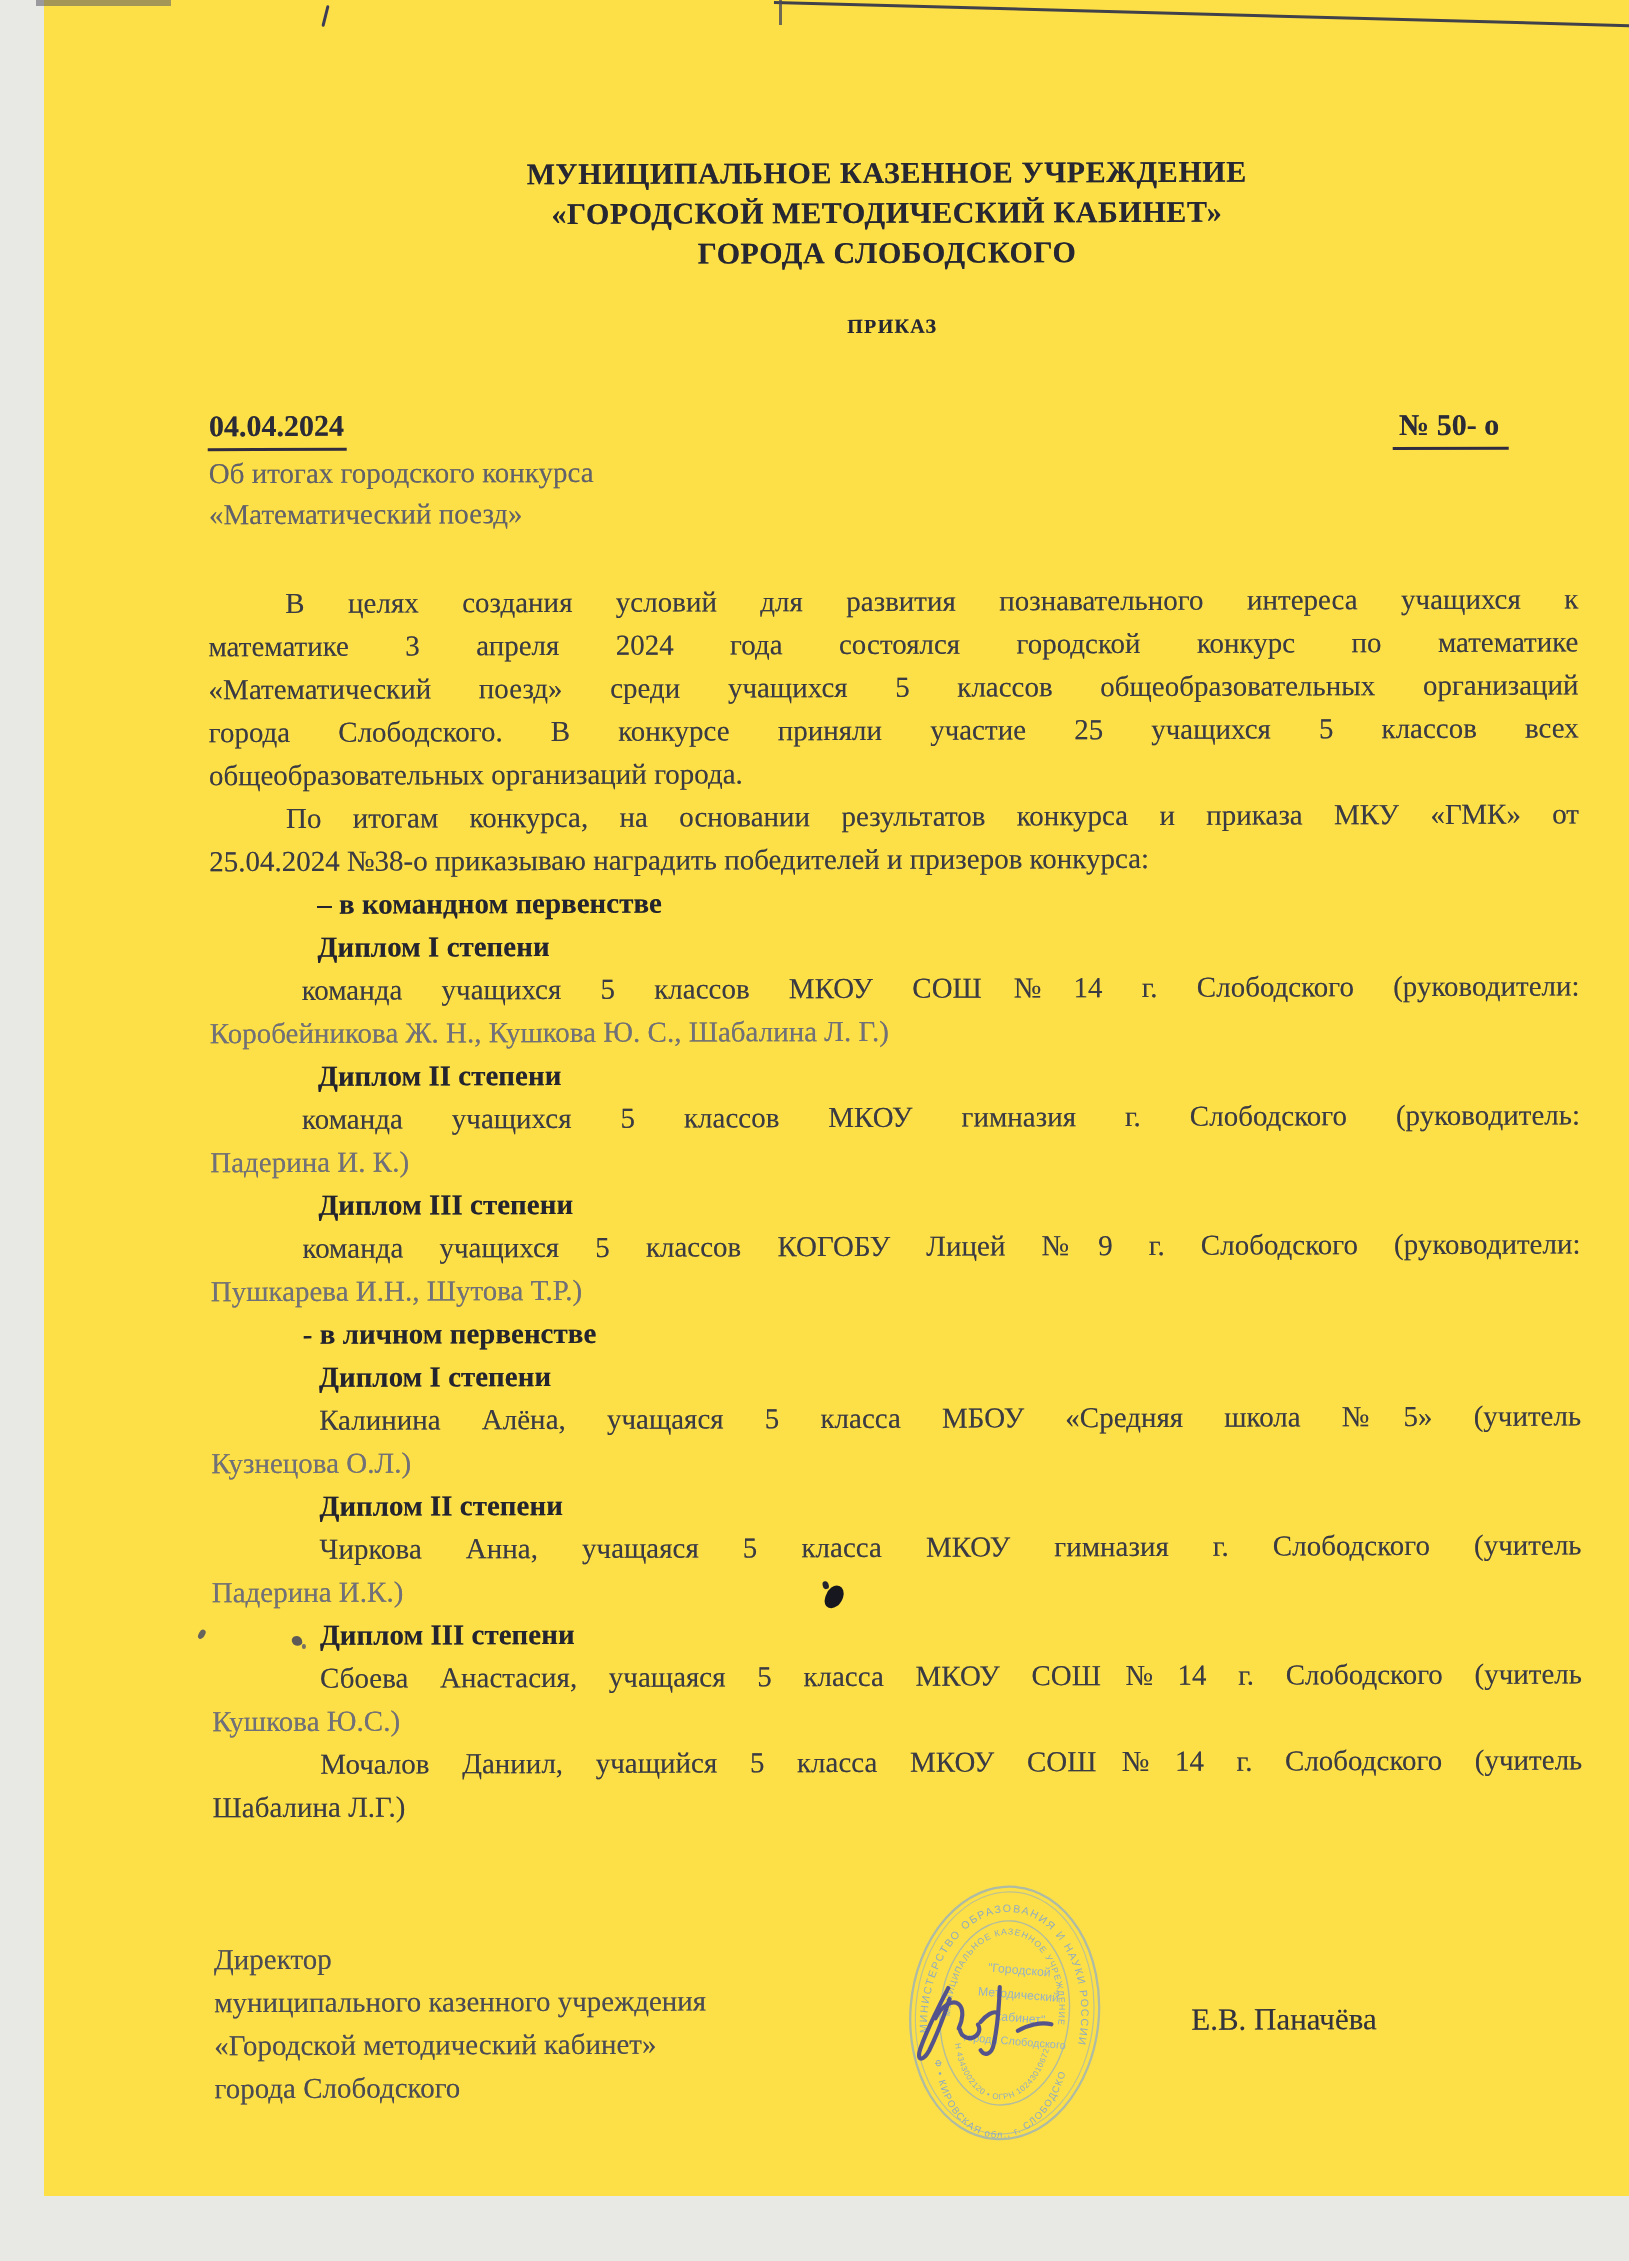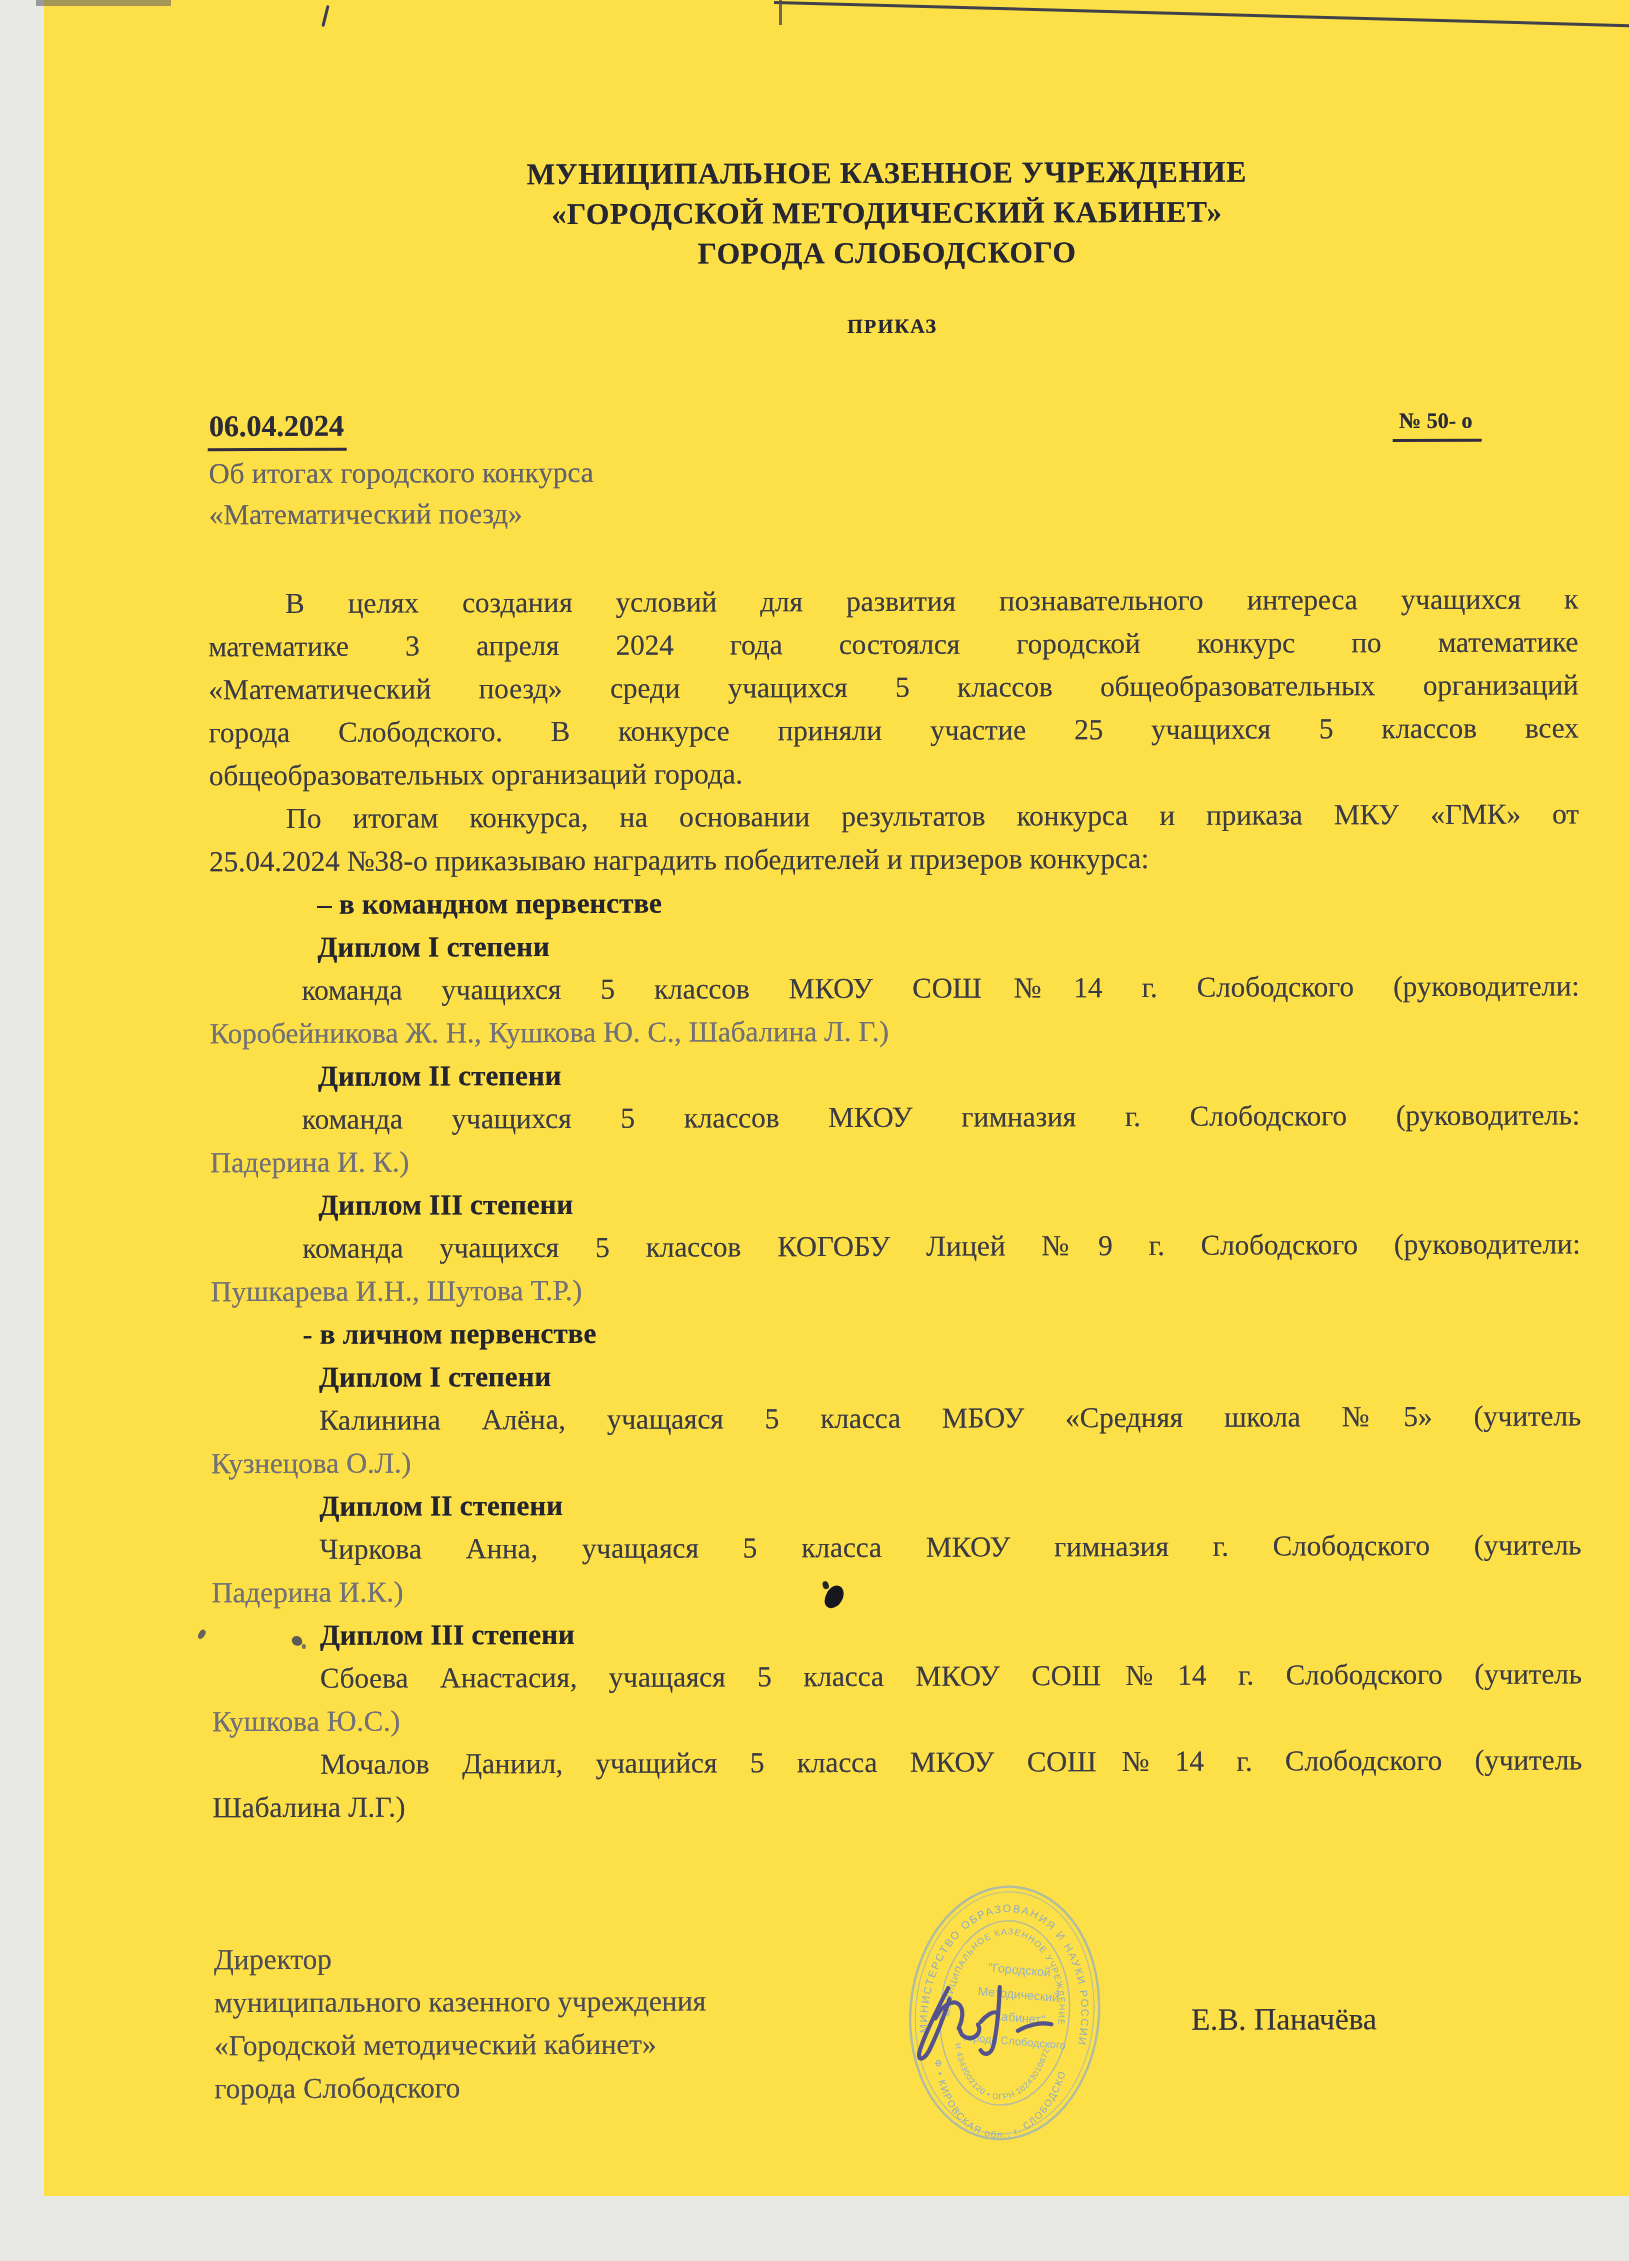--- a/index.html
+++ b/index.html
@@ -87,7 +87,7 @@
     <div class="doc-type">ПРИКАЗ</div>
 
     <div class="date-row">
-      <span class="date">06.04.2024</span>
+      <span class="date">04.04.2024</span>
       <span class="number">№ 50- о</span>
     </div>
 

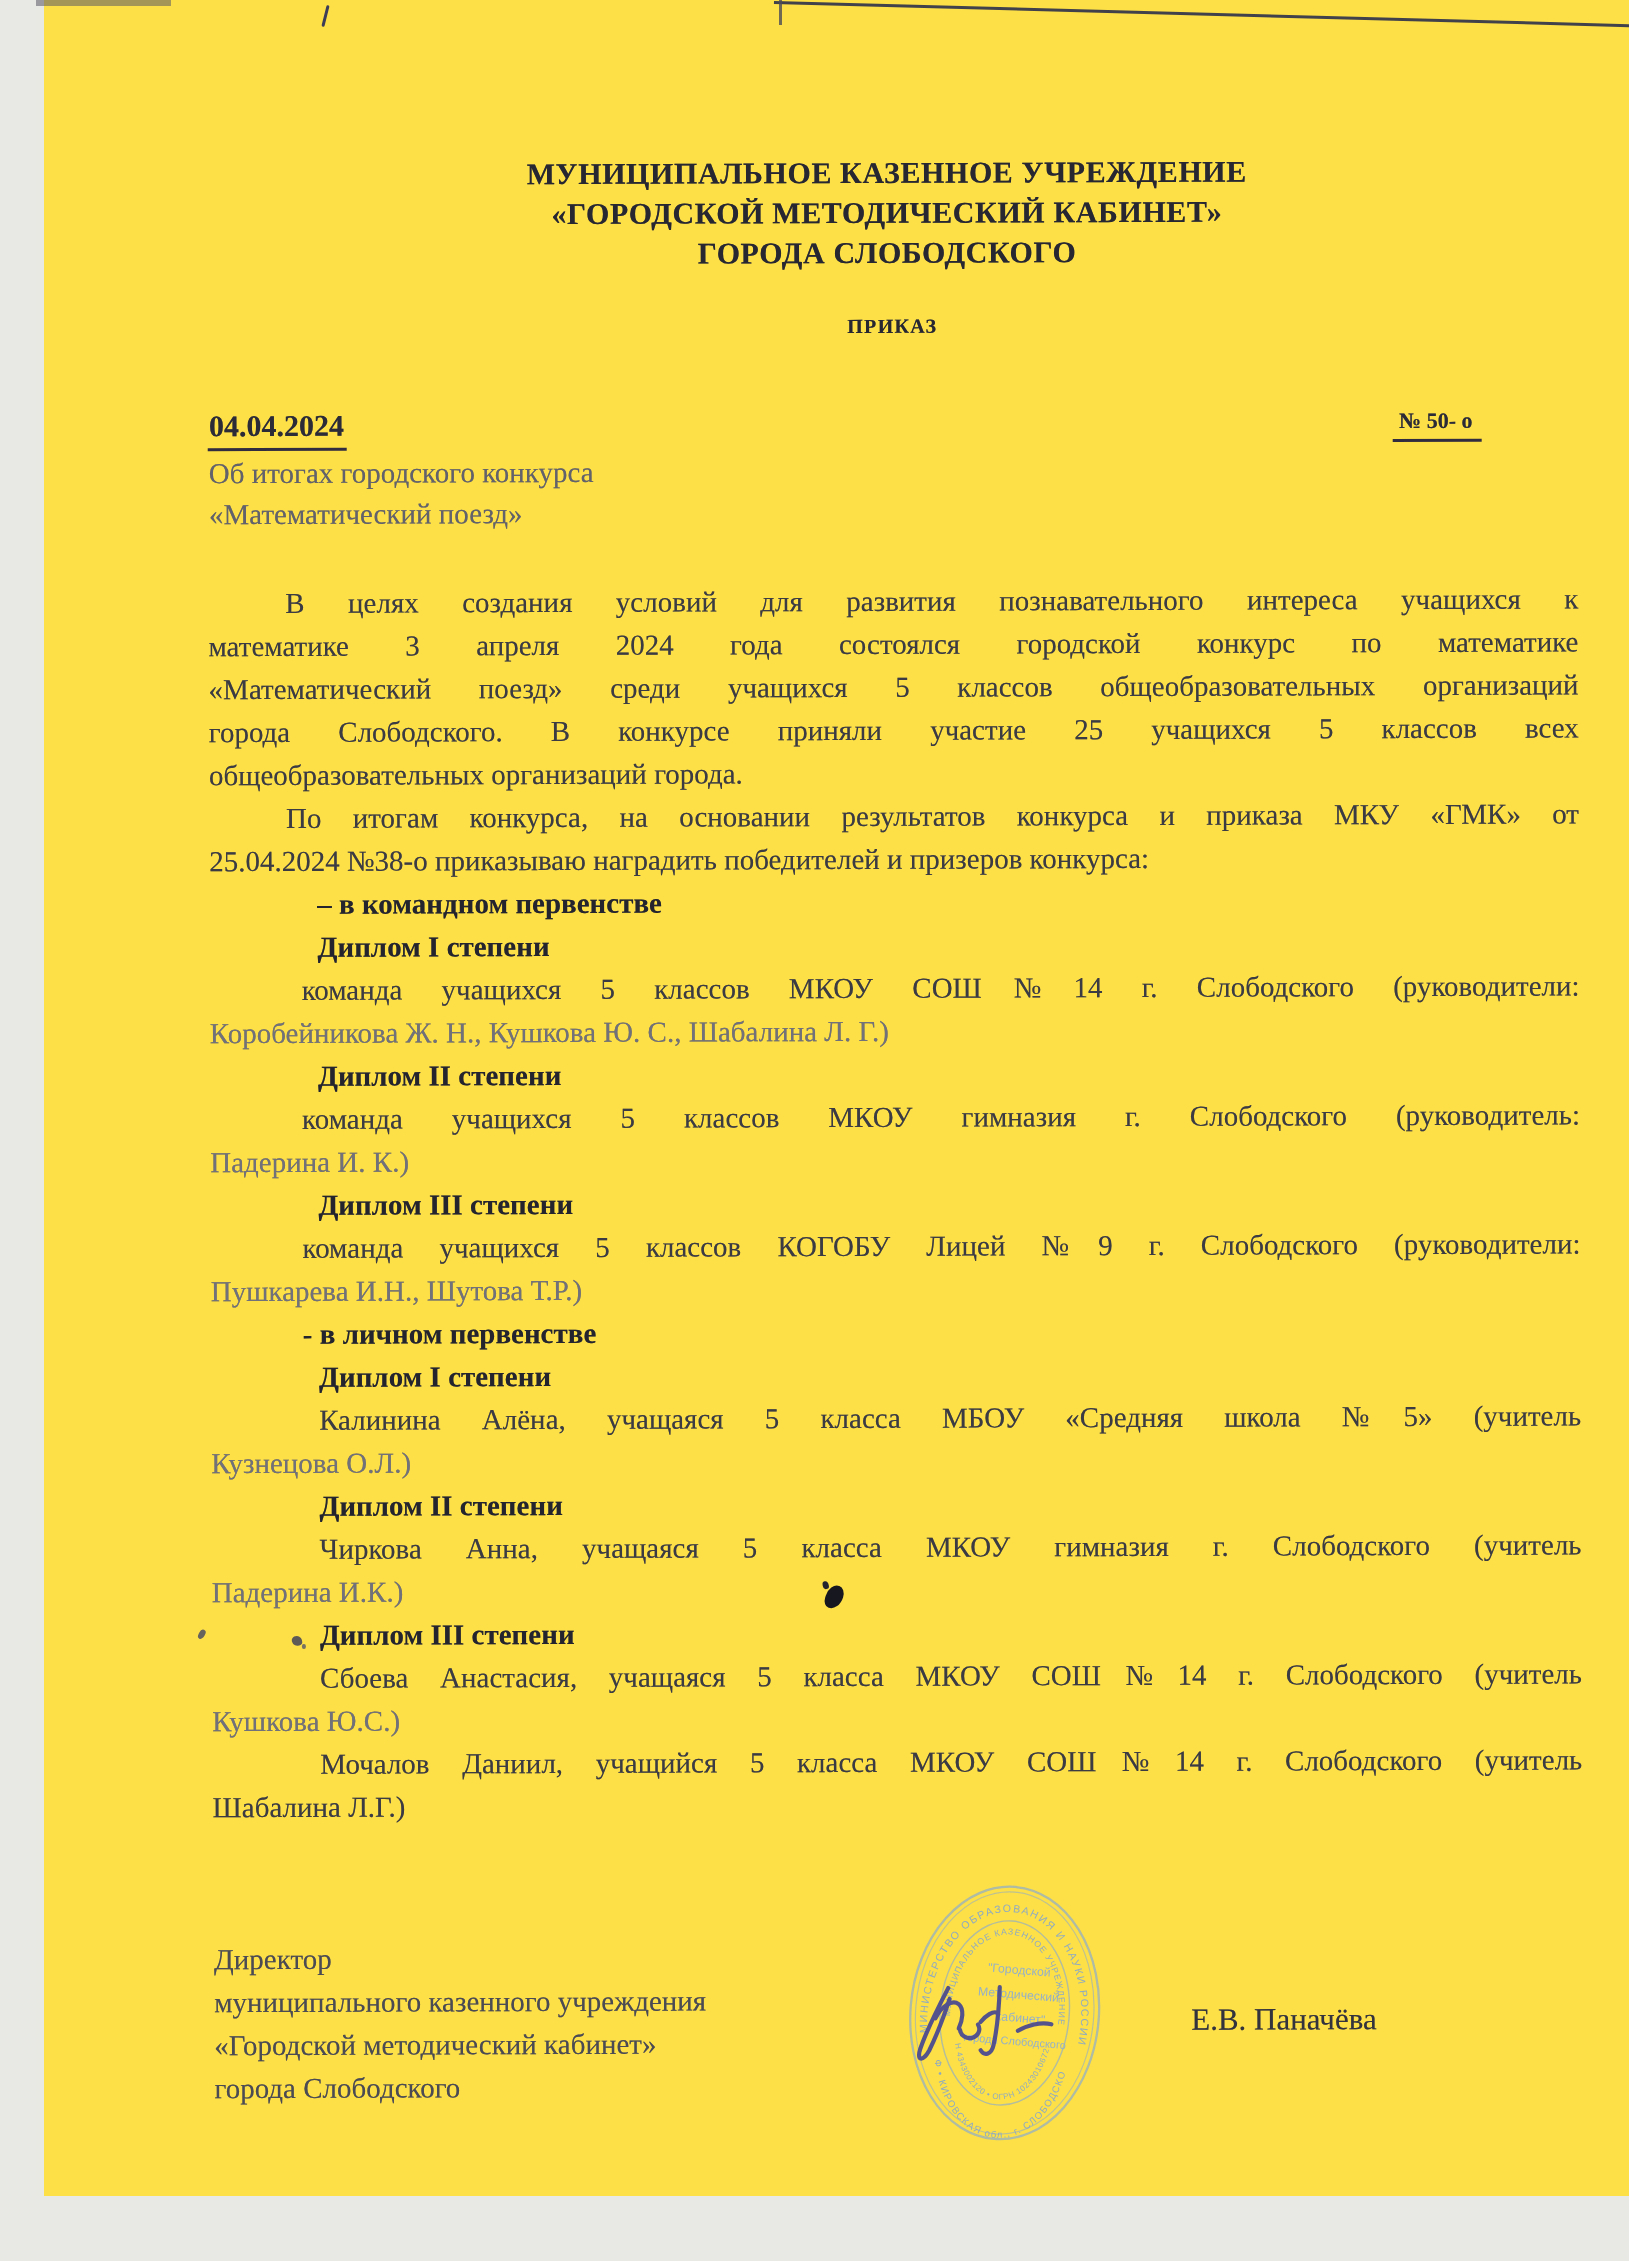--- a/index.html
+++ b/index.html
@@ -17,7 +17,7 @@
   .date-row{position:absolute;top:407px;left:174px;right:86px;height:45px;}
   .date{position:absolute;left:0;top:0;font-weight:bold;font-size:30px;color:#2b2b38;
         border-bottom:3.2px solid #322c40;padding:0 2.6px 5.2px 1.3px;text-shadow:0 0 0.6px rgba(40,40,70,.55);}
-  .number{position:absolute;left:1185px;top:2.6px;font-weight:bold;font-size:22px;color:#2b2b38;
+  .number{position:absolute;left:1185px;top:2.6px;font-weight:bold;font-size:30px;color:#2b2b38;
         border-bottom:3.2px solid #322c40;padding:0 9px 5.2px 6.4px;text-shadow:0 0 0.6px rgba(40,40,70,.55);}
   .subject{position:absolute;top:451px;left:175px;font-size:29px;line-height:41px;color:#62626c;
         text-shadow:0 0 0.6px rgba(70,70,95,.5);}

